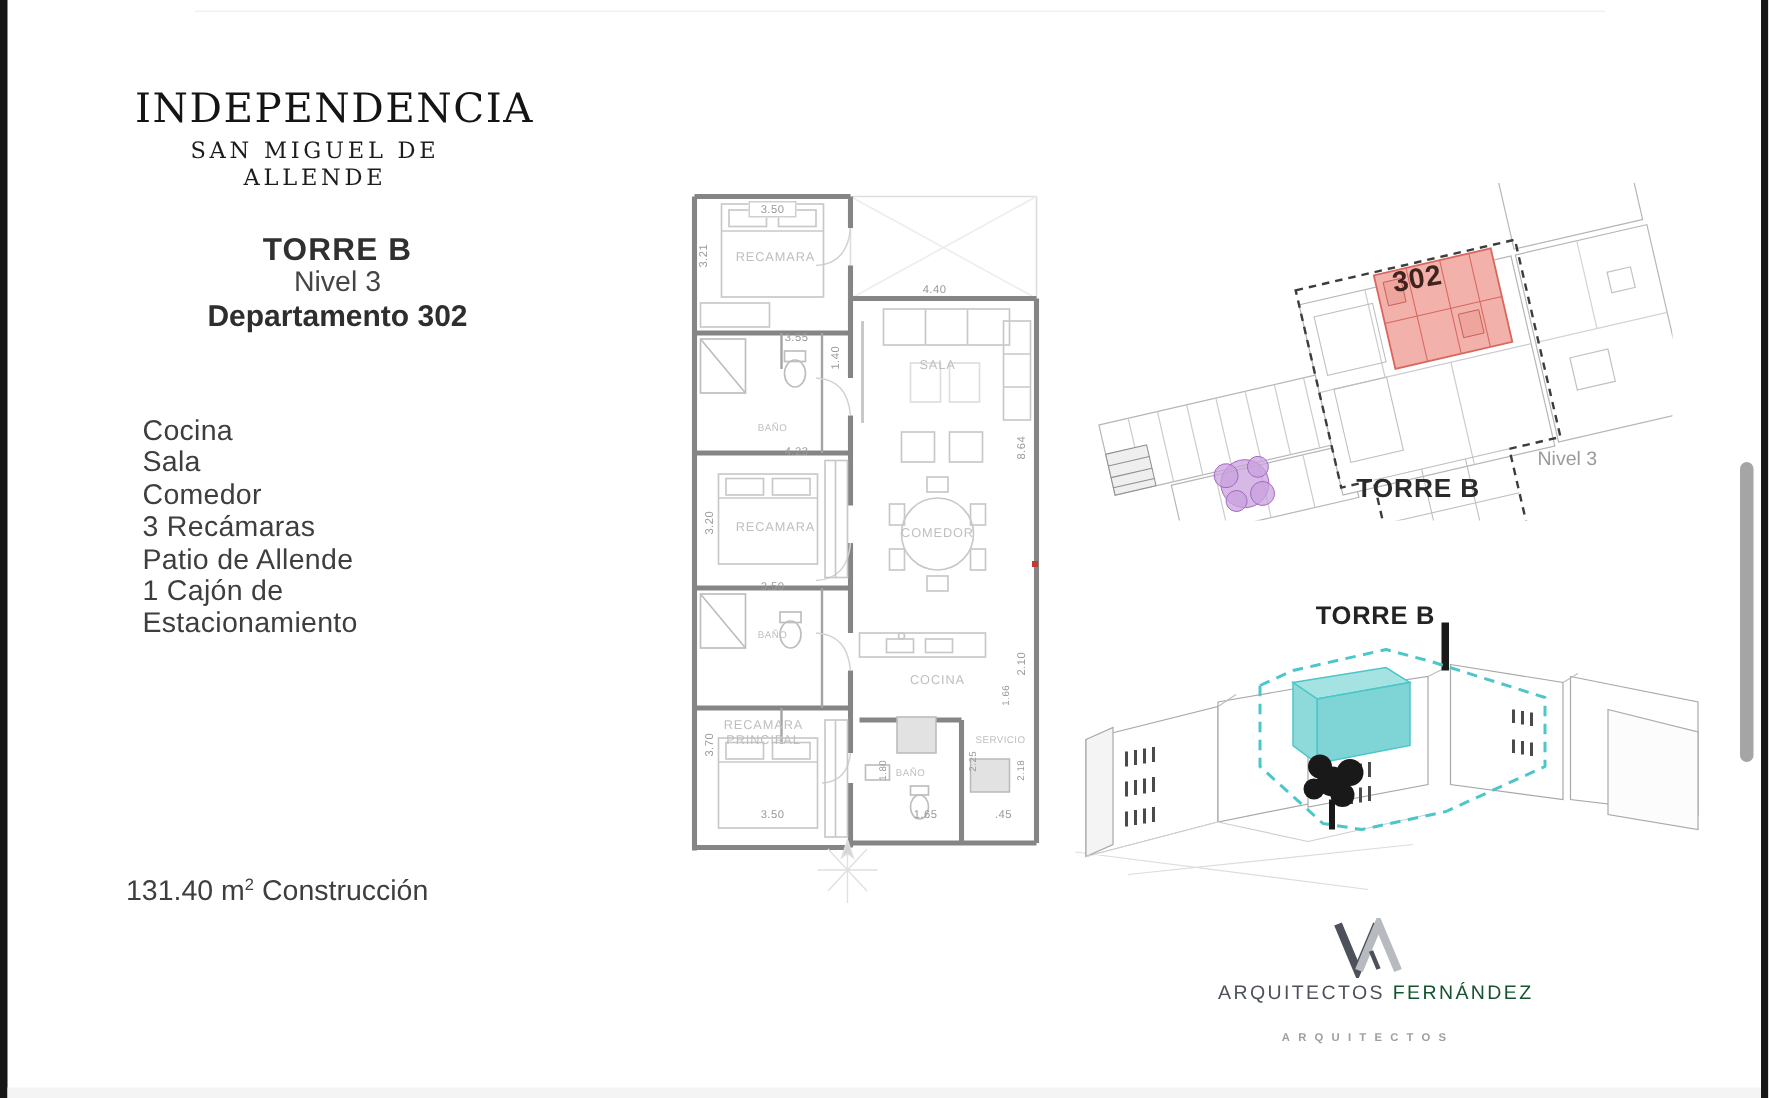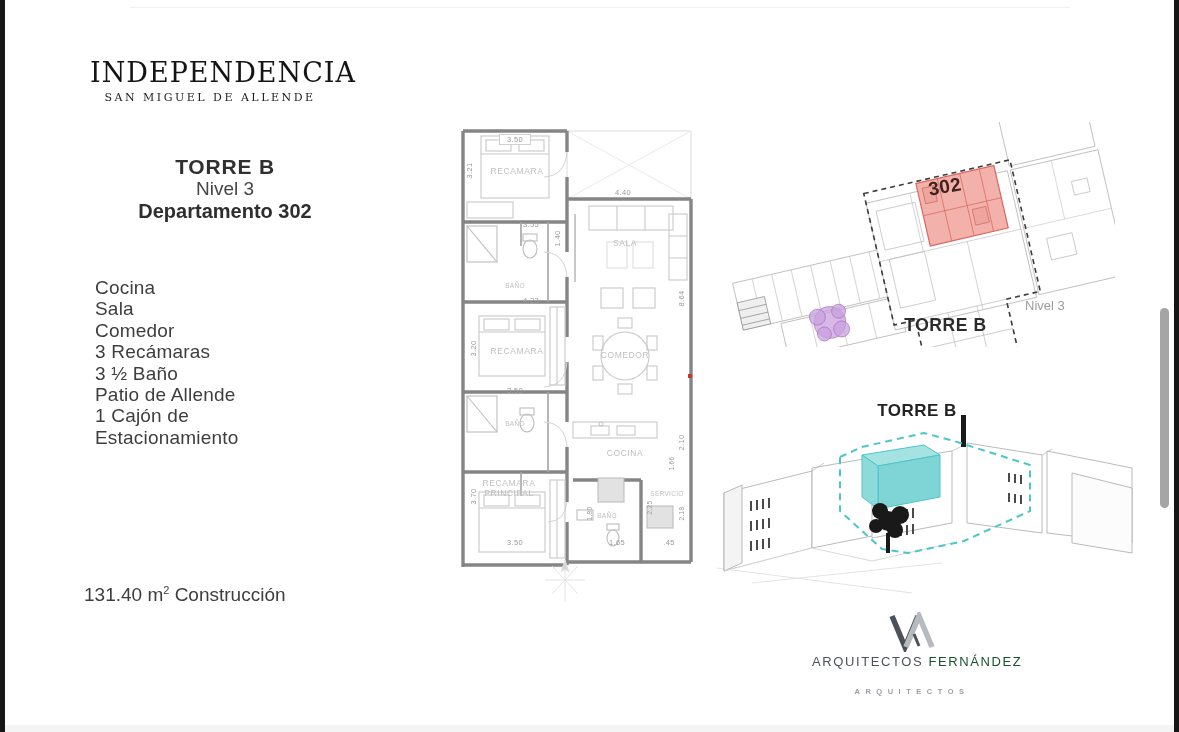--- a/index.html
+++ b/index.html
@@ -15,7 +15,7 @@
   .logo-block{position:absolute;left:90px;top:58px;width:240px;text-align:center;}
   .logo-title{font-family:"DejaVu Serif", serif;font-size:27px;letter-spacing:1px;color:#141414;
               text-transform:uppercase;line-height:30px;}
-  .logo-sub{font-family:"DejaVu Serif", serif;font-size:11px;letter-spacing:2.5px;color:#1c1c1c;
+  .logo-sub{font-family:"DejaVu Serif", serif;font-size:15px;letter-spacing:2.5px;color:#1c1c1c;
             text-transform:uppercase;margin-top:3px;}
   .header-block{position:absolute;left:95px;top:155px;width:260px;text-align:center;}
   .hdr-tower{font-size:21px;font-weight:700;letter-spacing:.8px;color:#303030;line-height:23px;}

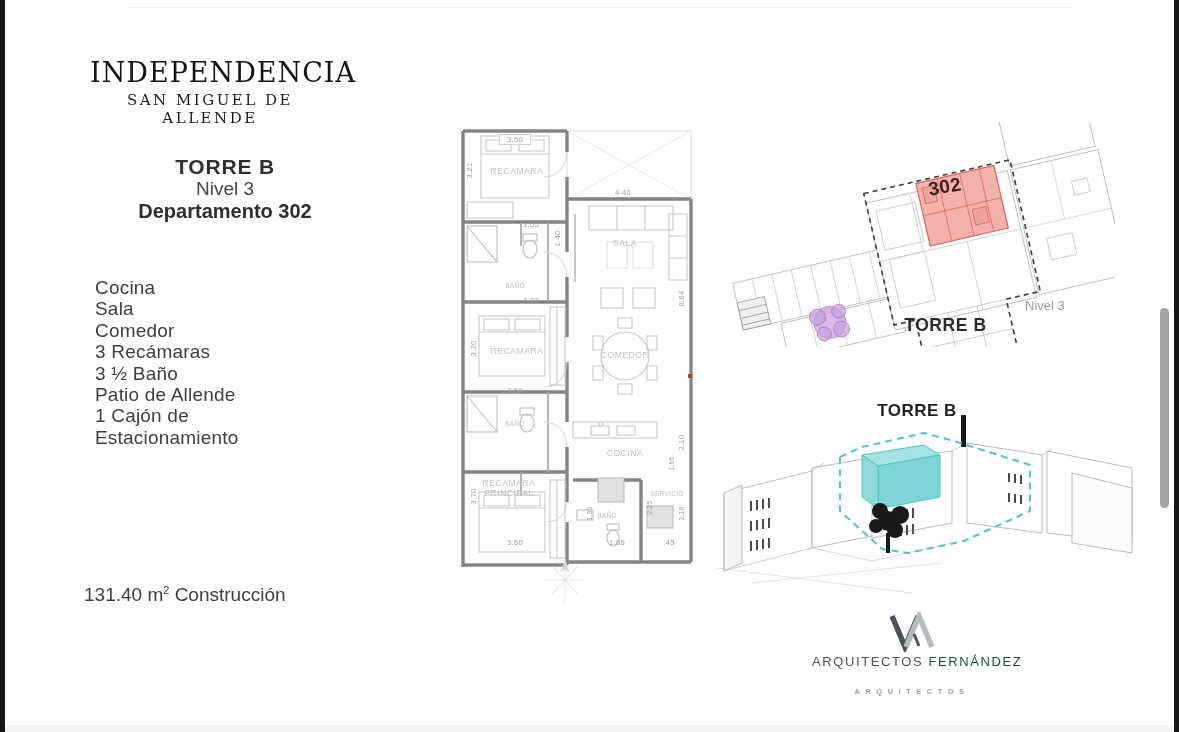--- a/index.html
+++ b/index.html
@@ -85,7 +85,6 @@
     <div class="feature-line">Sala</div>
     <div class="feature-line">Comedor</div>
     <div class="feature-line">3 Recámaras</div>
-    <div class="feature-line">3 ½ Baño</div>
     <div class="feature-line">Patio de Allende</div>
     <div class="feature-line">1 Cajón de</div>
     <div class="feature-line">Estacionamiento</div>

